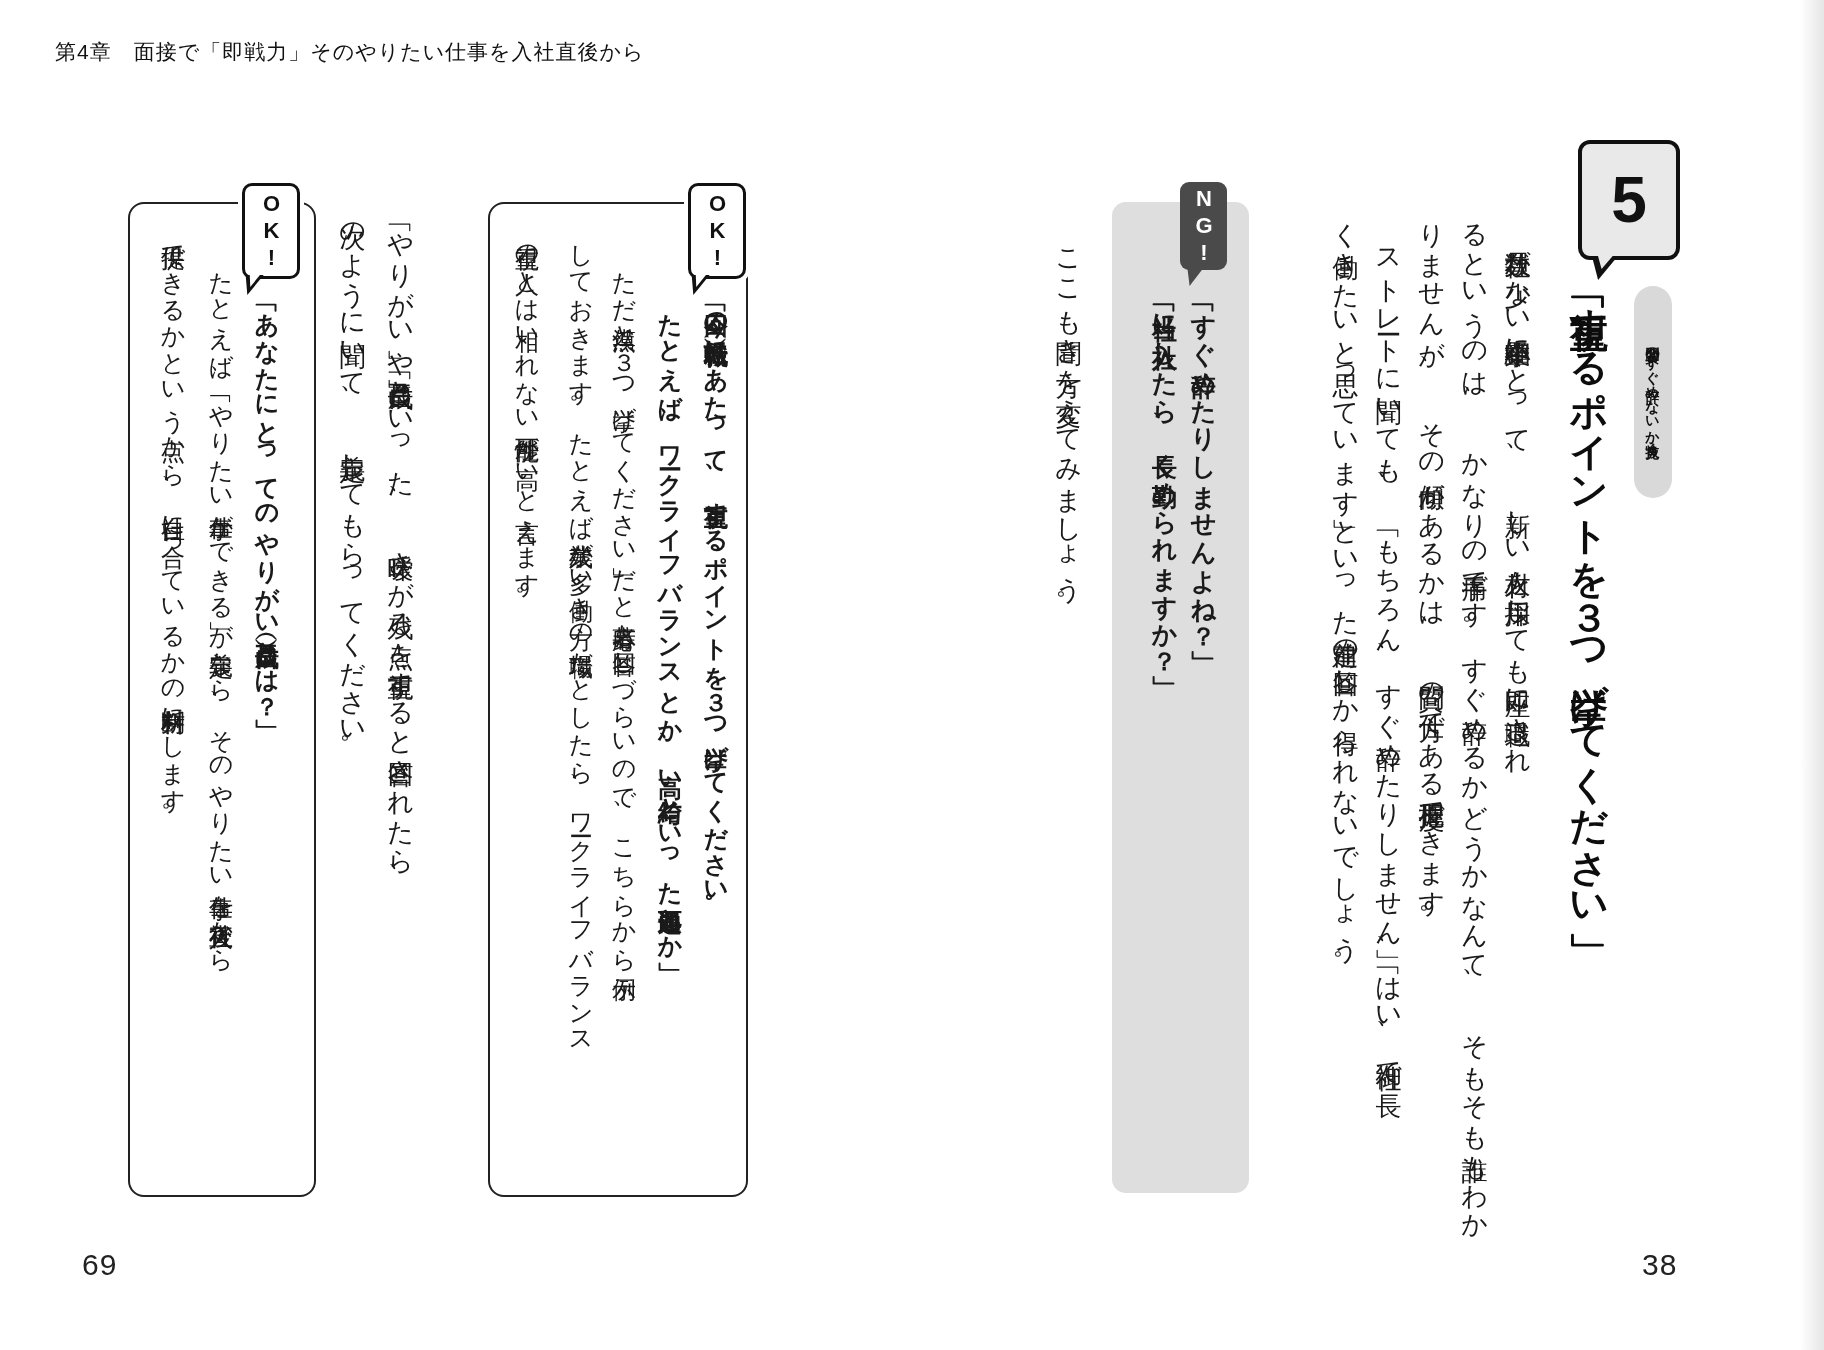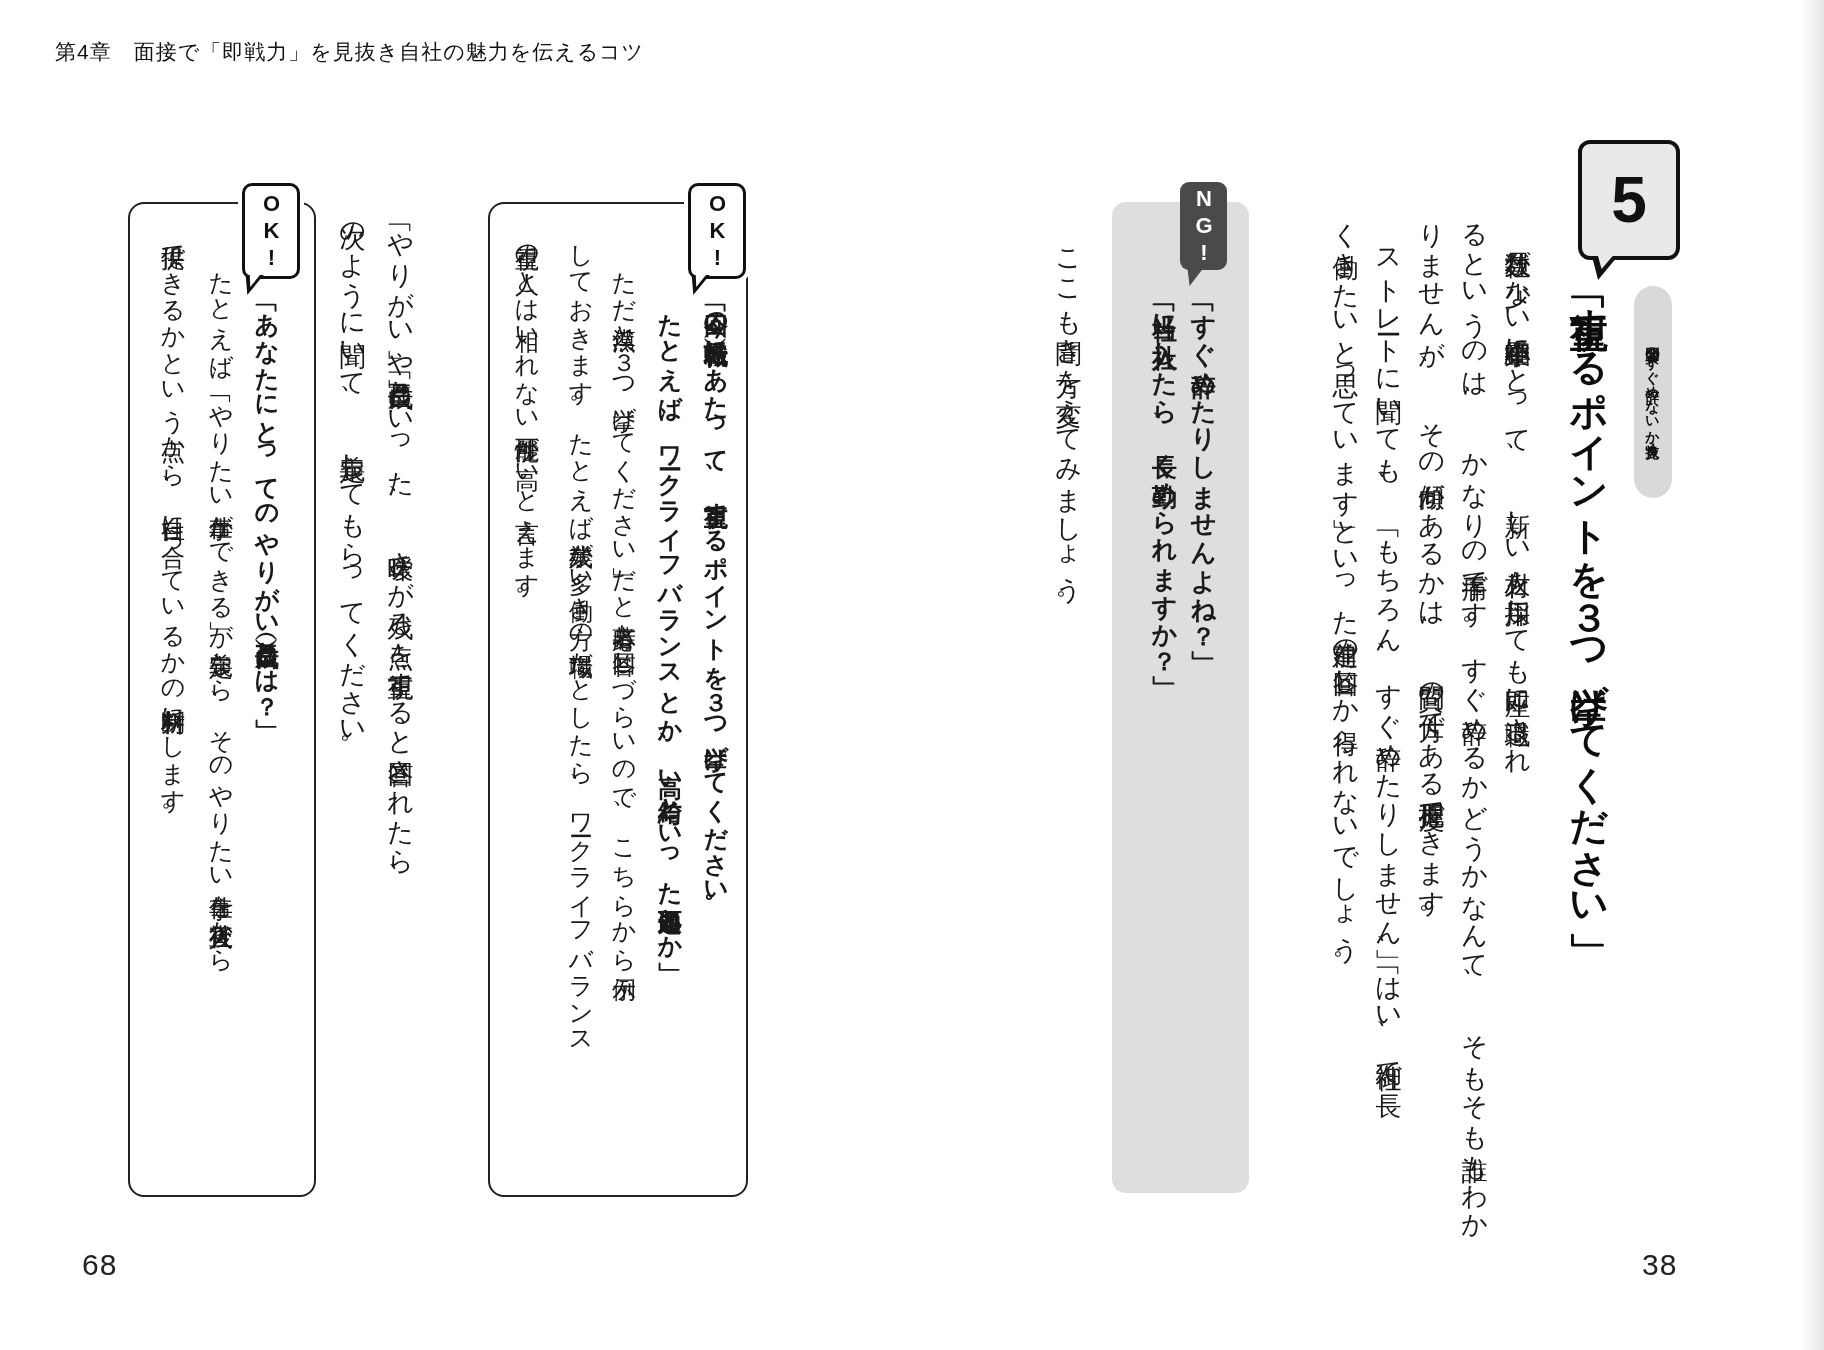--- a/index.html
+++ b/index.html
@@ -61,7 +61,7 @@
   <div class="edge"></div>
 
   <div class="header">
-    <span>第4章　面接で「即戦力」を見抜き自社の魅力を伝えるコツ</span>
+    <span>第4章　面接で「即戦力」そのやりたい仕事を入社直後から</span>
   </div>
 
   <section>

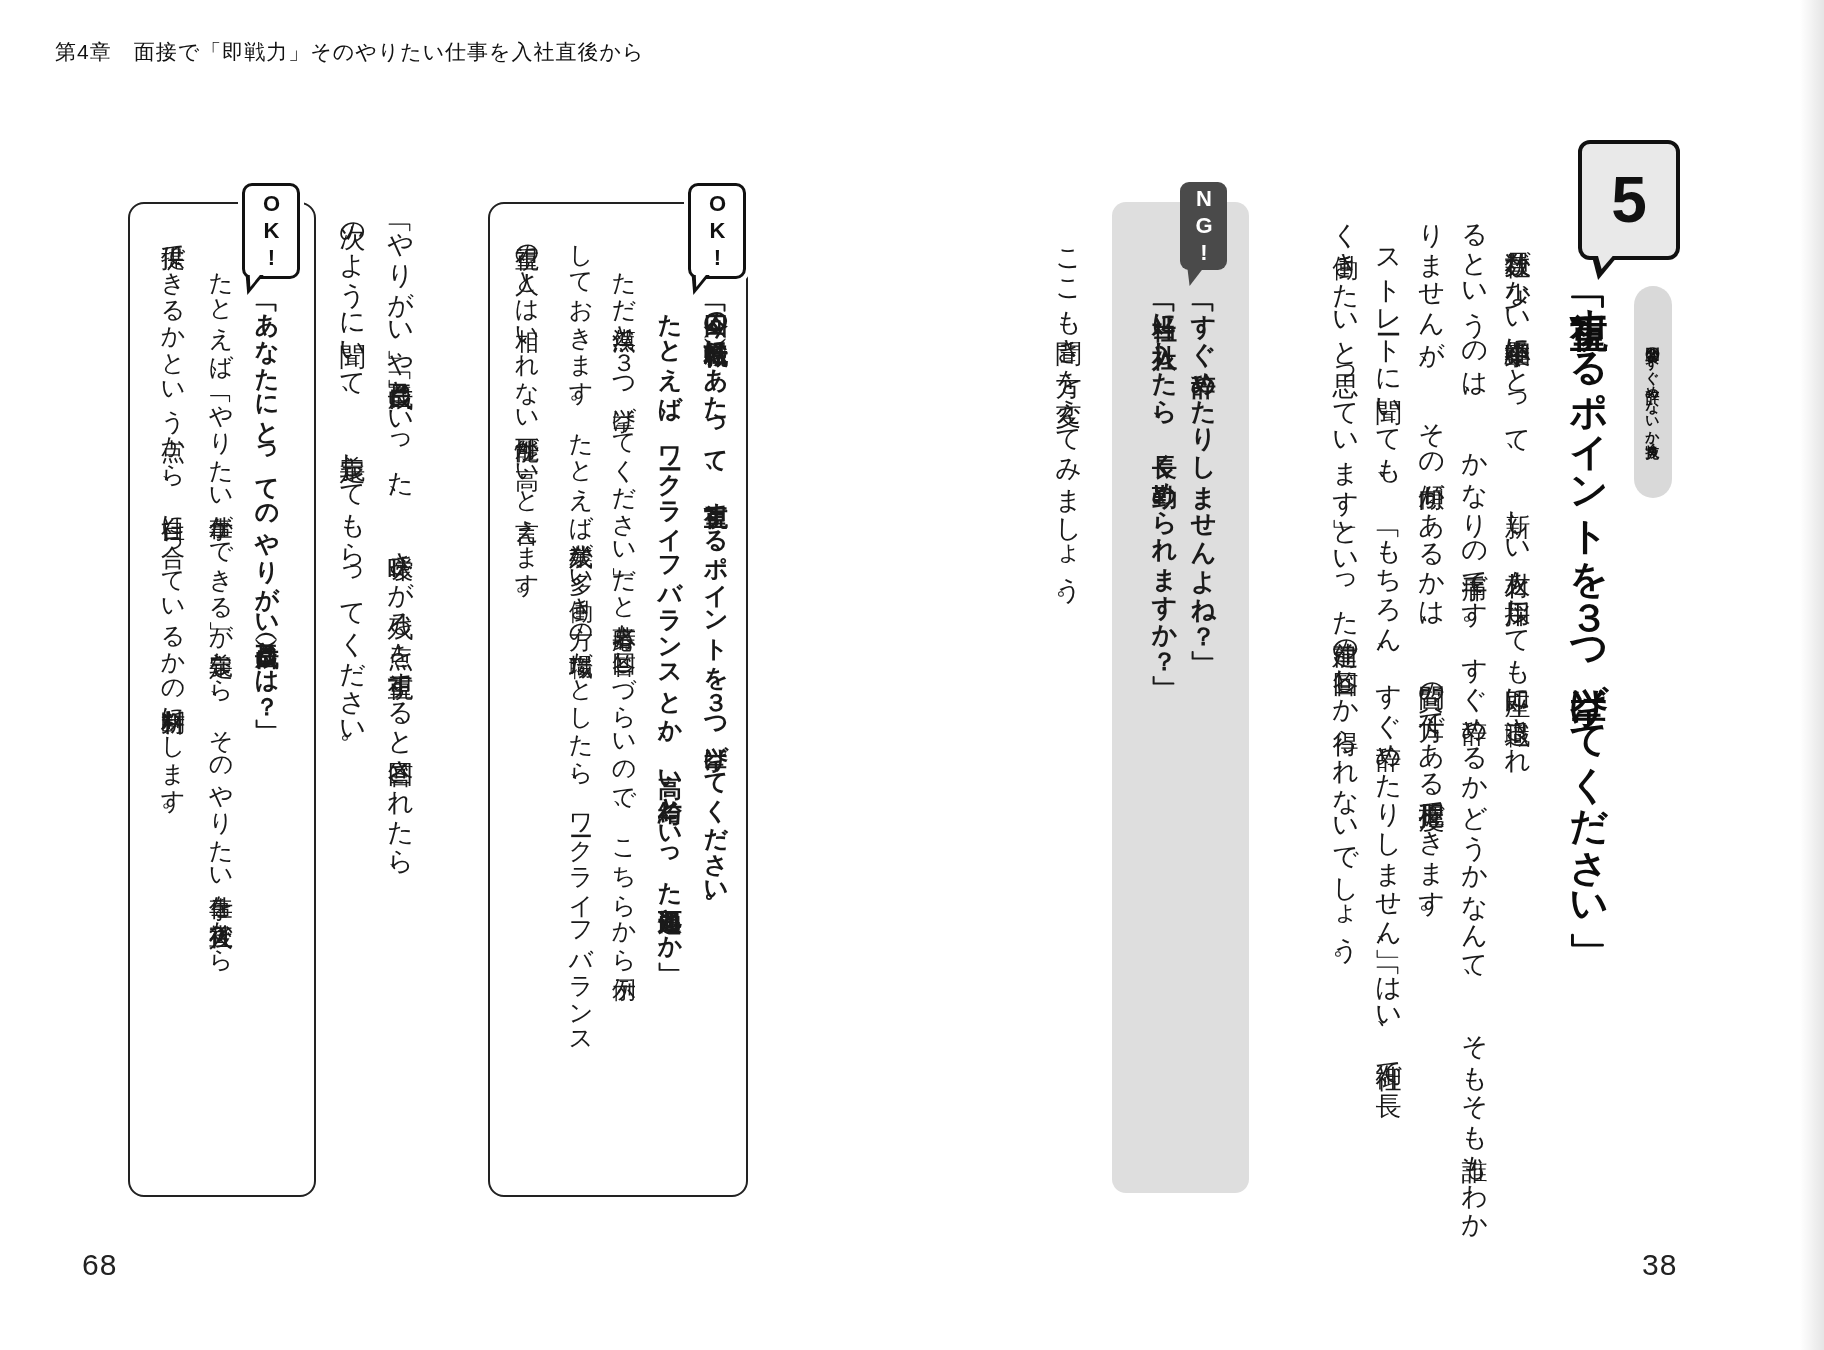--- a/index.html
+++ b/index.html
@@ -117,7 +117,7 @@
     <div class="vcol mincho bx ind" style="left:209px;top:228px;">たとえば、「やりたい仕事ができる」が定義なら、そのやりたい仕事を入社直後から</div>
     <div class="vcol mincho bx" style="left:161px;top:228px;">提供できるかという点から、自社に合っているかの判断材料にします。</div>
 
-    <div class="pnum" style="left:82px;">68</div>
+    <div class="pnum" style="left:82px;">69</div>
   </section>
 
 </div>

